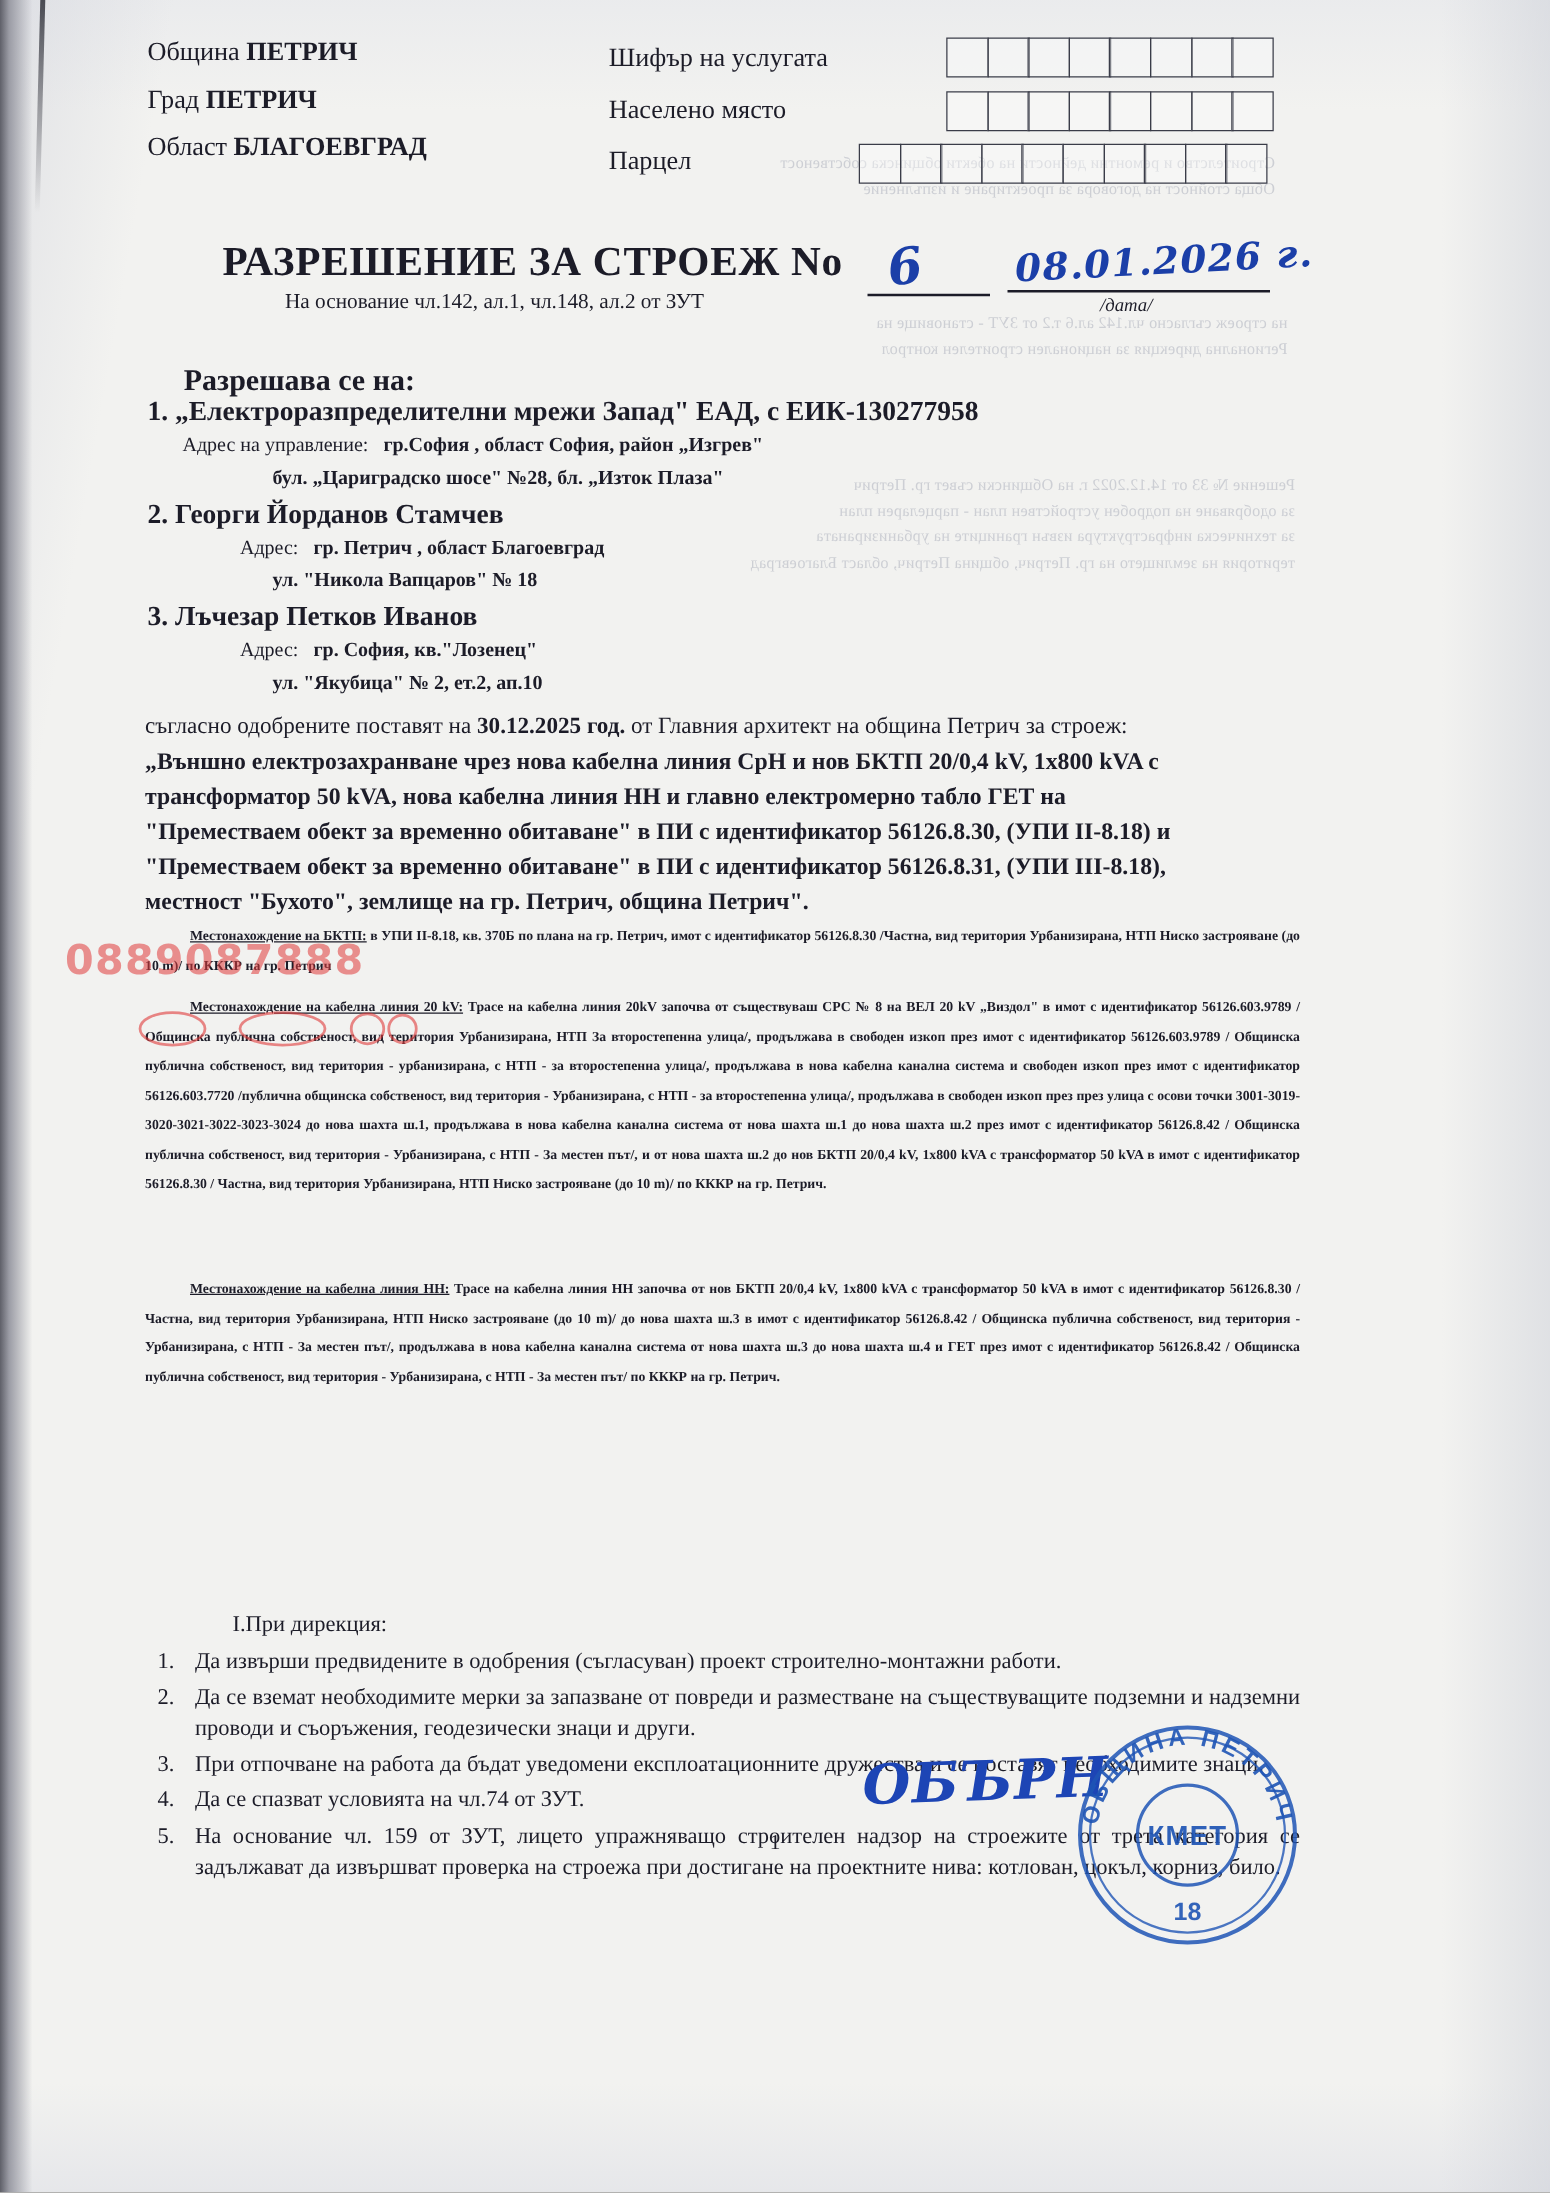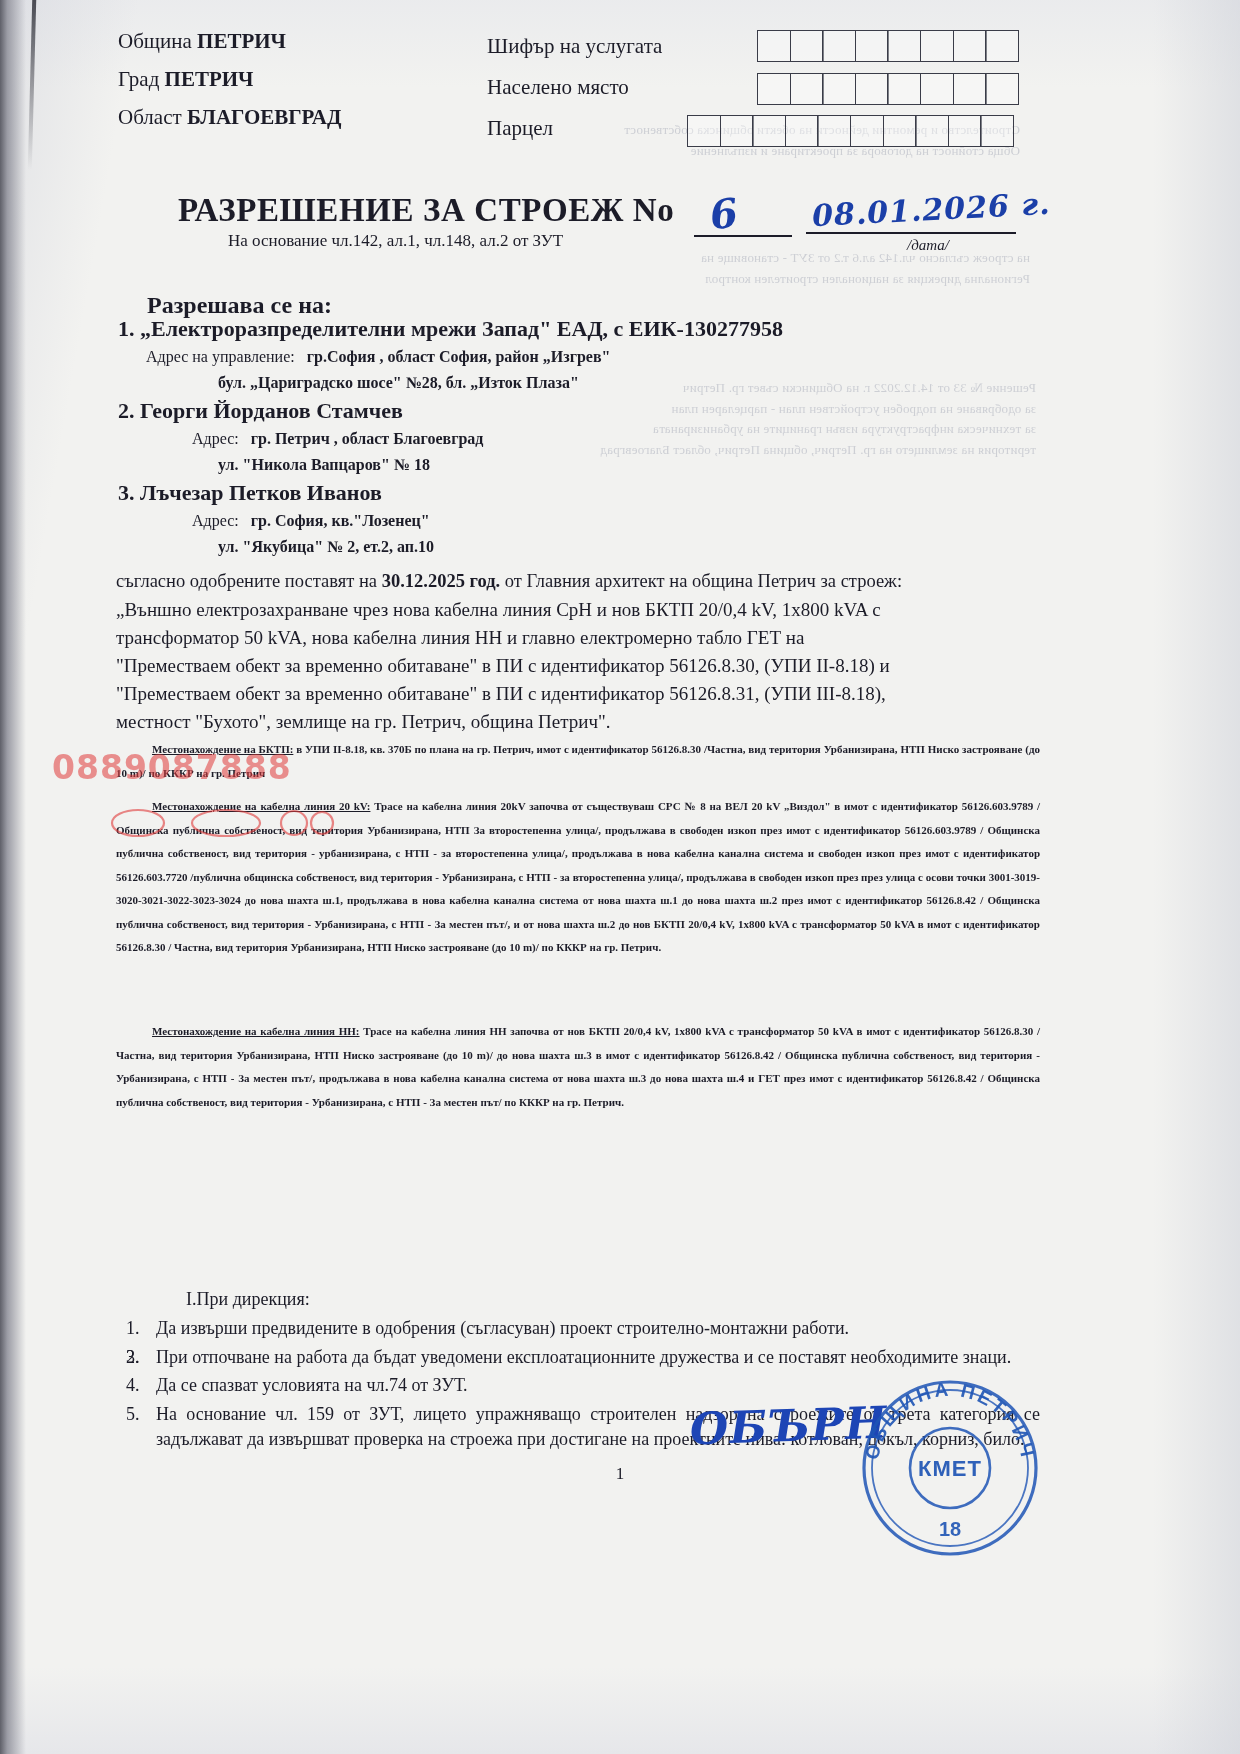--- a/index.html
+++ b/index.html
@@ -107,7 +107,7 @@
   #rule-date { left: 806px; top: 232px; width: 210px; }
   .date-label {
     position: absolute;
-    left: 907px; top: 237px;
+    left: 880px; top: 237px;
     font-size: 15px;
     font-style: italic;
   }

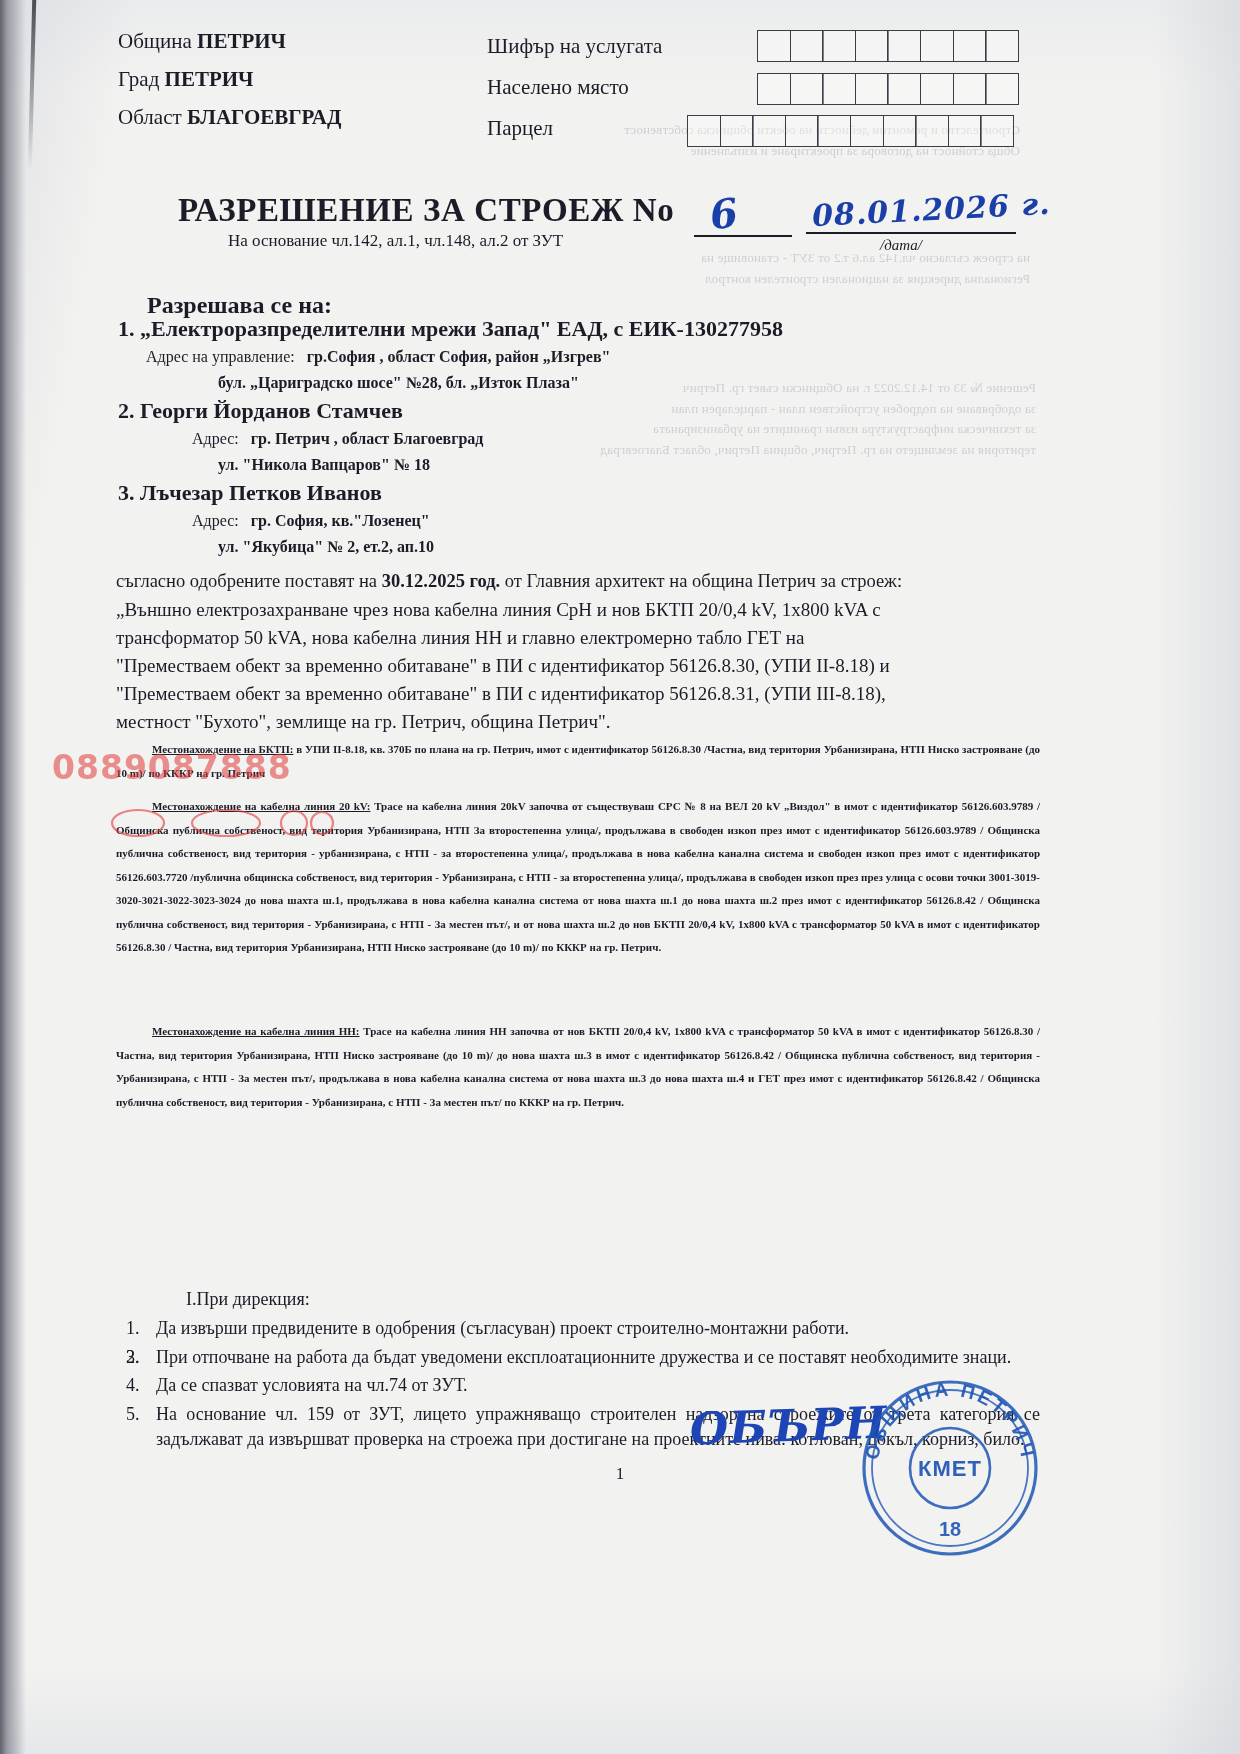--- a/index.html
+++ b/index.html
@@ -154,7 +154,7 @@
   .p-intro .b { font-weight: bold; }
   .p-title-lines {
     font-size: 19px;
-    font-weight: normal;
+    font-weight: bold;
     line-height: 28px;
     text-align: justify;
   }

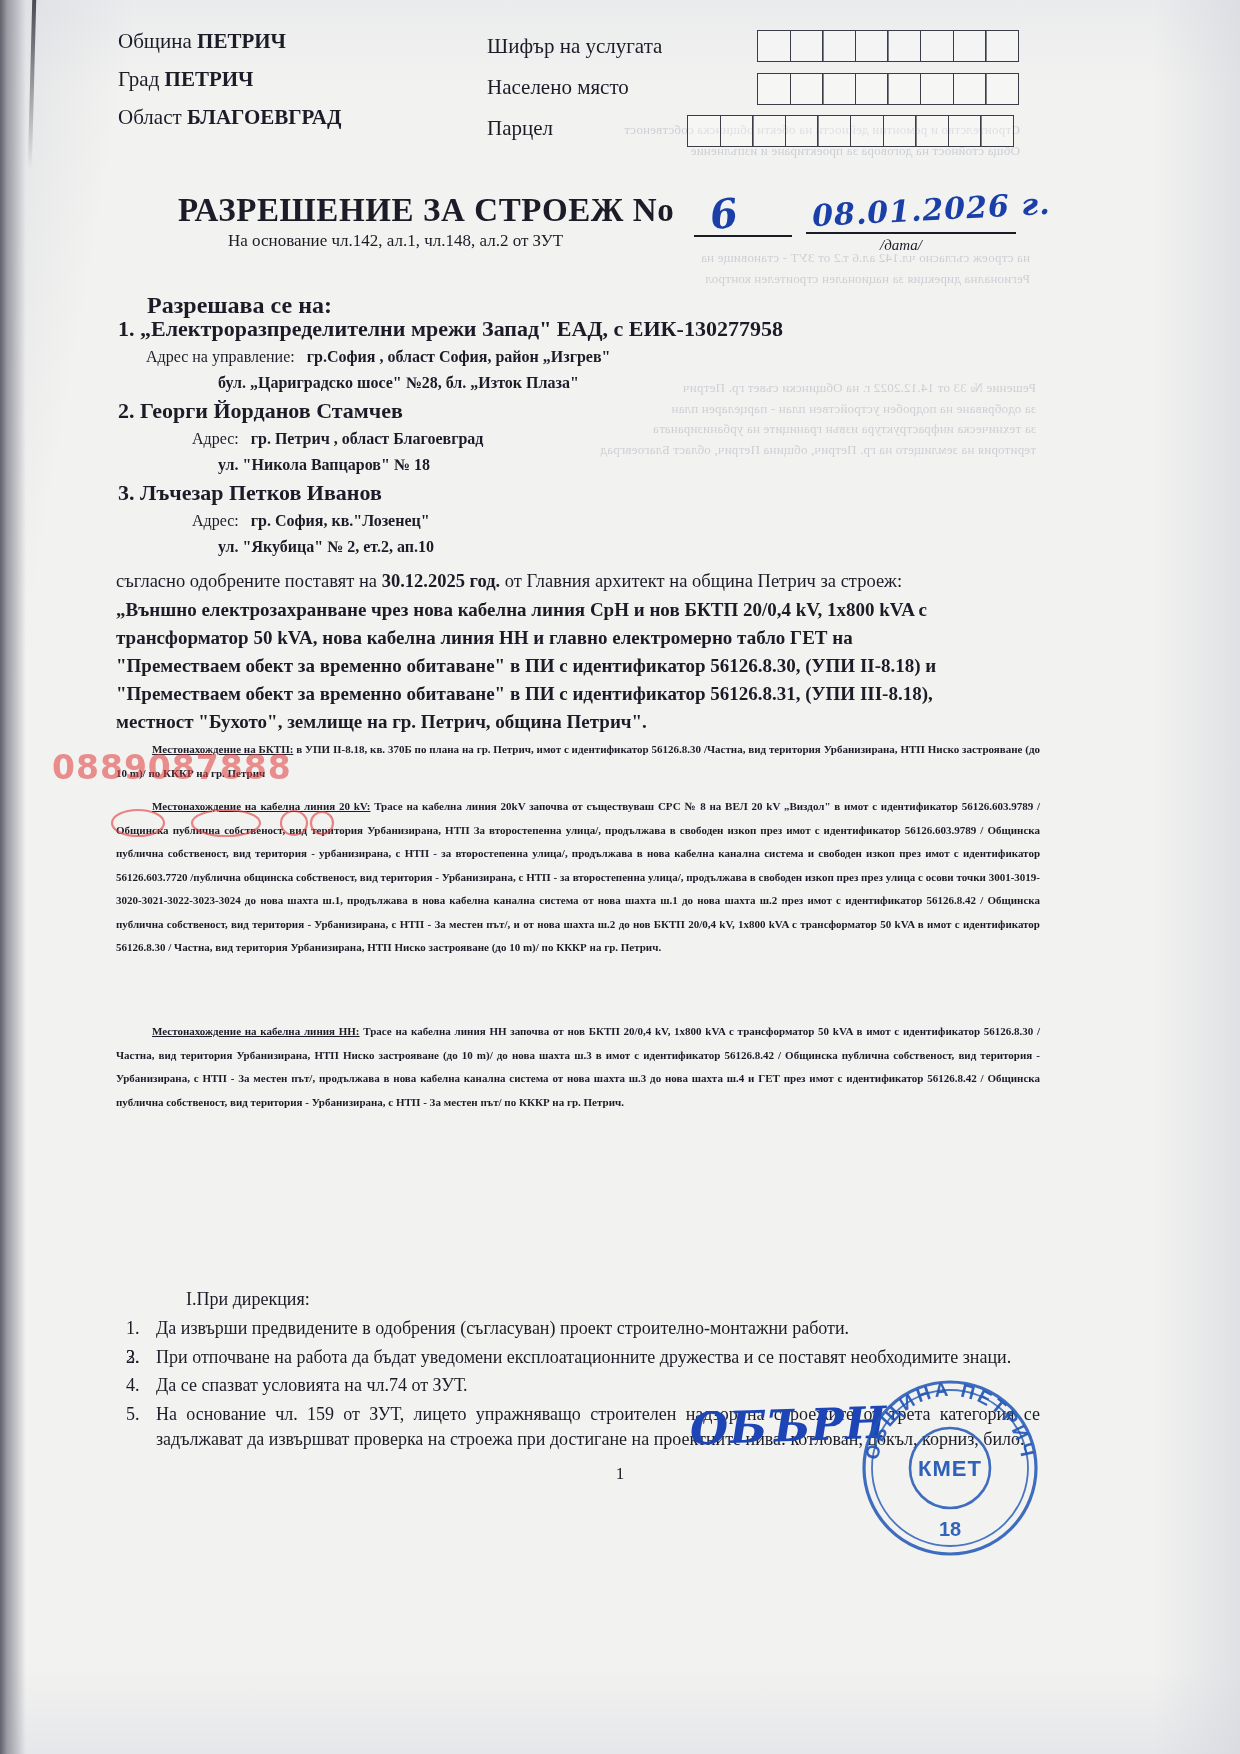--- a/index.html
+++ b/index.html
@@ -405,6 +405,7 @@
     </li>
     <li>
       <span class="num">2.</span>
+      <span>Да се вземат необходимите мерки за запазване от повреди и разместване на съществуващите подземни и надземни проводи и съоръжения, геодезически знаци и други.</span>
     </li>
     <li>
       <span class="num">3.</span>

